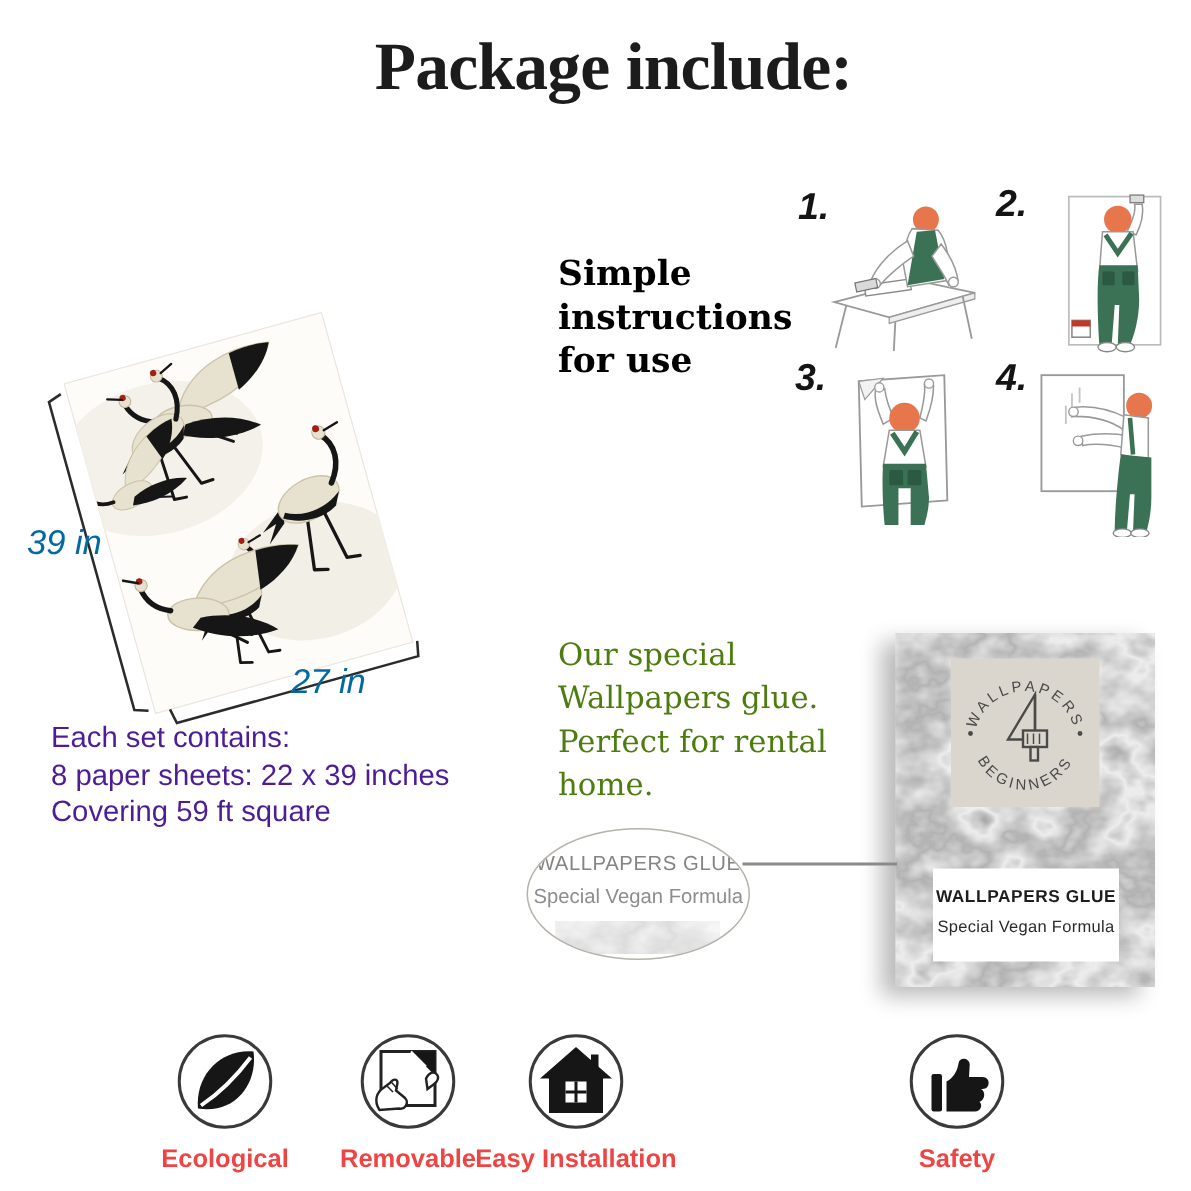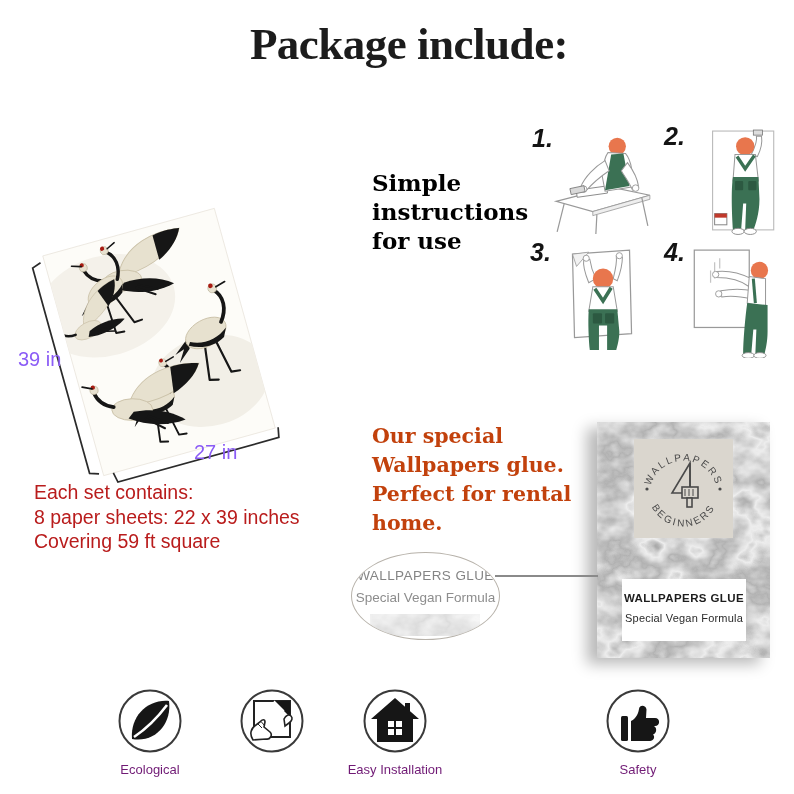--- a/index.html
+++ b/index.html
@@ -13,7 +13,7 @@
 
   
   .sample-svg{position:absolute;left:8px;top:203px;}
-  .dim-label{position:absolute;font-size:20px;color:#8b5cf6;}
+  .dim-label{position:absolute;font-size:23px;color:#0369a1;font-style:italic;}
   .dim-39{left:18px;top:348px;}
   .dim-27{left:194px;top:441px;}
   .contains{position:absolute;left:34px;top:480px;font-size:19.5px;line-height:24.5px;color:#b91c1c;}

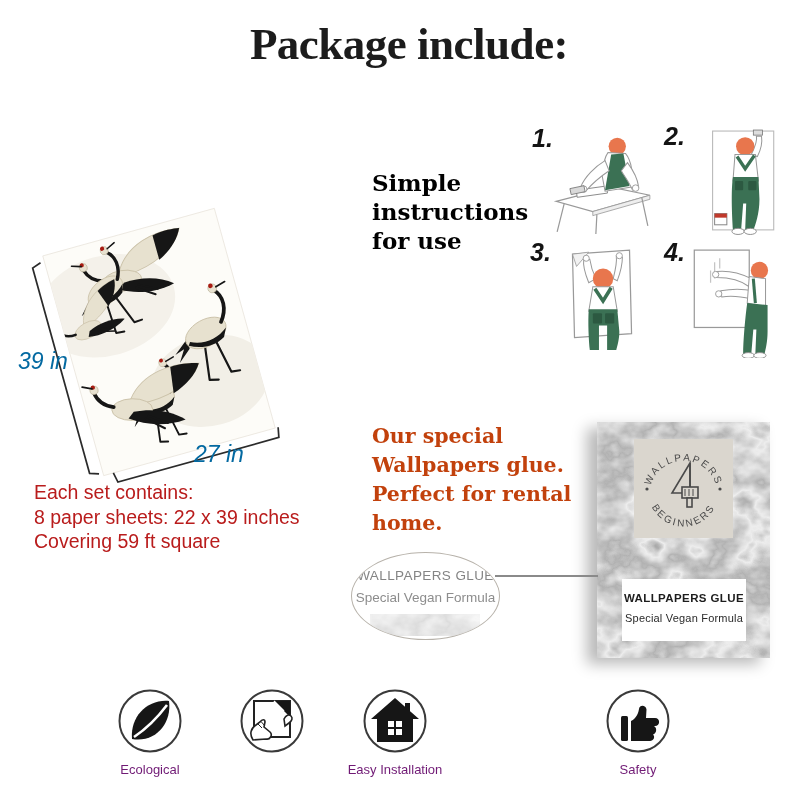--- a/index.html
+++ b/index.html
@@ -32,8 +32,8 @@
 
   
   .glue-heading{position:absolute;left:372px;top:422px;width:210px;
-      font-family:"DejaVu Serif","Liberation Serif",serif;font-weight:bold;
-      font-size:20.5px;line-height:29px;color:#c2410c;}
+      font-family:"DejaVu Serif","Liberation Serif",serif;font-weight:normal;
+      font-size:20.5px;line-height:29px;color:#4d7c0f;}
 
   .package{position:absolute;left:597px;top:422px;width:173px;height:236px;
       box-shadow:-10px 6px 14px rgba(0,0,0,0.28);}

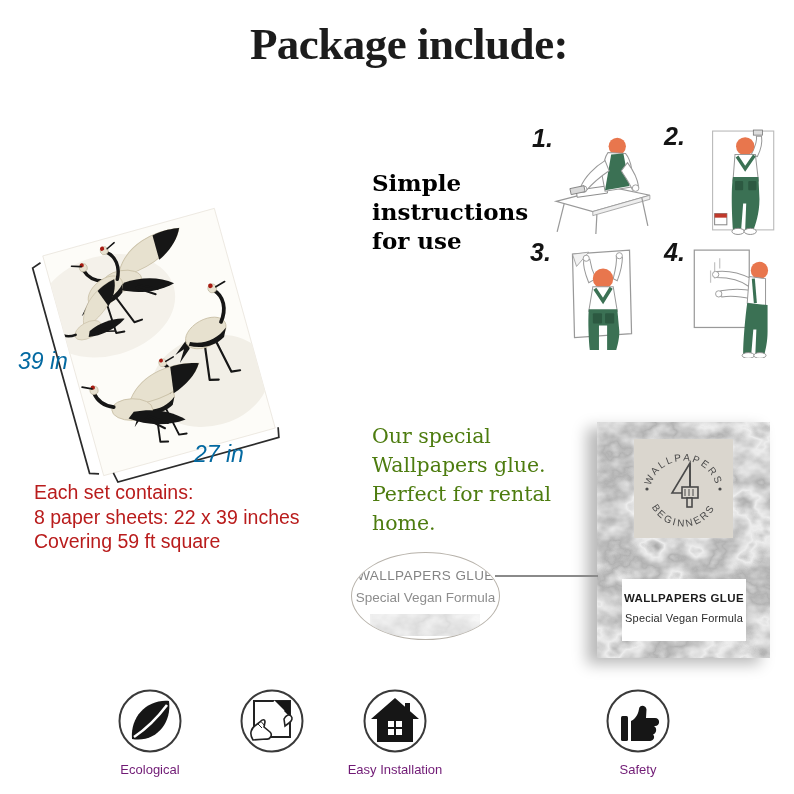--- a/index.html
+++ b/index.html
@@ -16,7 +16,7 @@
   .dim-label{position:absolute;font-size:23px;color:#0369a1;font-style:italic;}
   .dim-39{left:18px;top:348px;}
   .dim-27{left:194px;top:441px;}
-  .contains{position:absolute;left:34px;top:480px;font-size:19.5px;line-height:24.5px;color:#b91c1c;}
+  .contains{position:absolute;left:34px;top:480px;font-size:19.5px;line-height:24.5px;color:#4c1d95;}
 
   
   .instr-heading{position:absolute;left:372px;top:168px;width:180px;

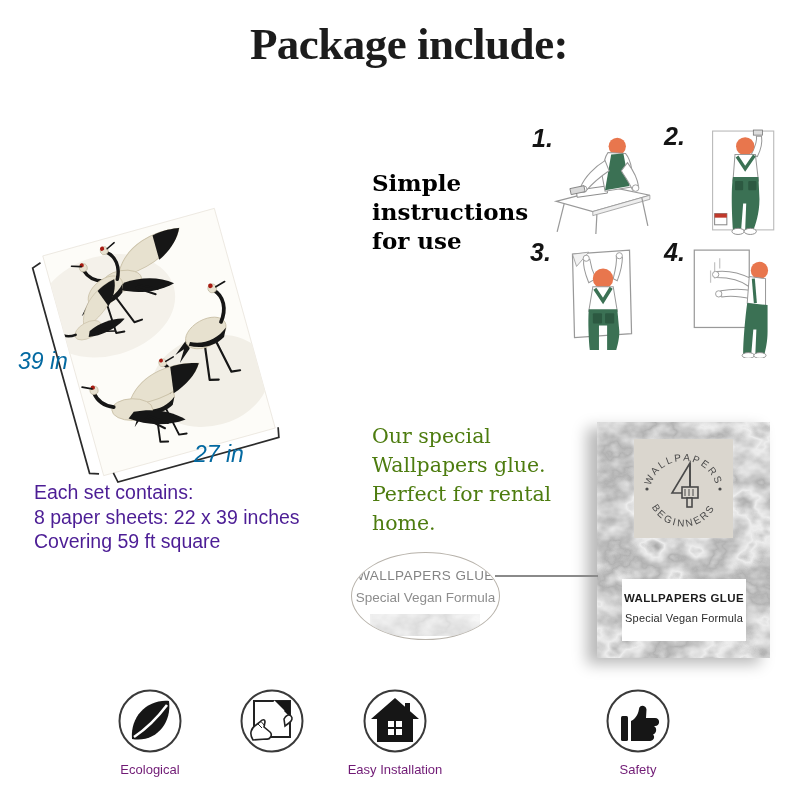--- a/index.html
+++ b/index.html
@@ -54,7 +54,7 @@
   
   .feature{position:absolute;top:688px;width:140px;text-align:center;}
   .f1{left:80px;} .f2{left:202px;} .f3{left:325px;} .f4{left:448px;} .f5{left:568px;}
-  .feature .flabel{margin-top:4px;font-size:13px;color:#701a75;}
+  .feature .flabel{margin-top:4px;font-size:17px;color:#ef4444;font-weight:bold;}
 
   .ink{fill:var(--text_ink,#161616);}
 </style>

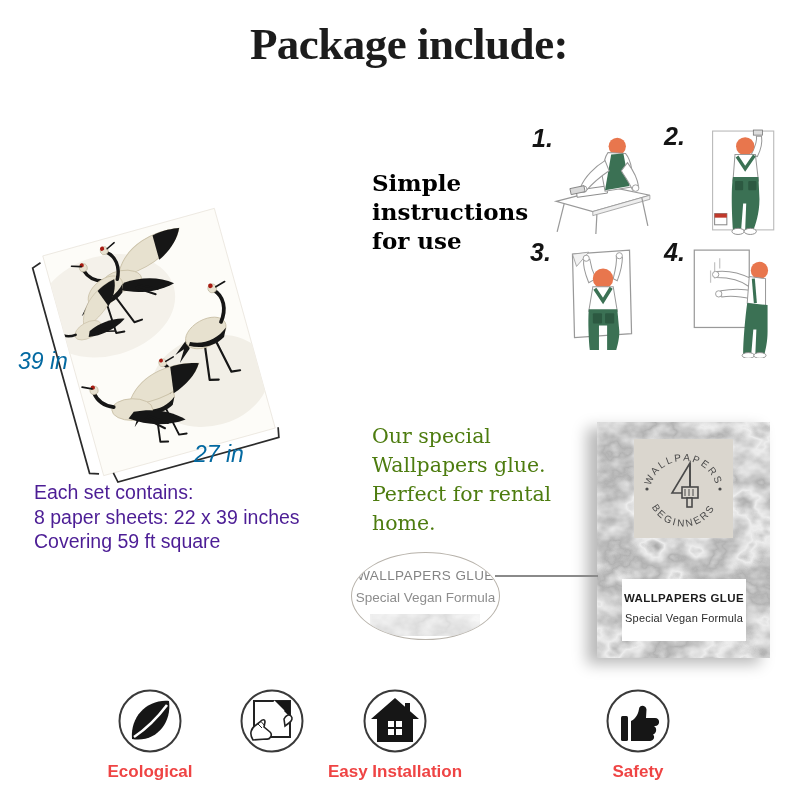--- a/index.html
+++ b/index.html
@@ -272,6 +272,7 @@
         <path d="M45,31 C47,27 50,26 52,28 C54,30 53,33 50,35 L46,38 Z"></path>
       </g>
     </svg>
+    <div class="flabel">Removable</div>
   </div>
 
   <div class="feature f3">

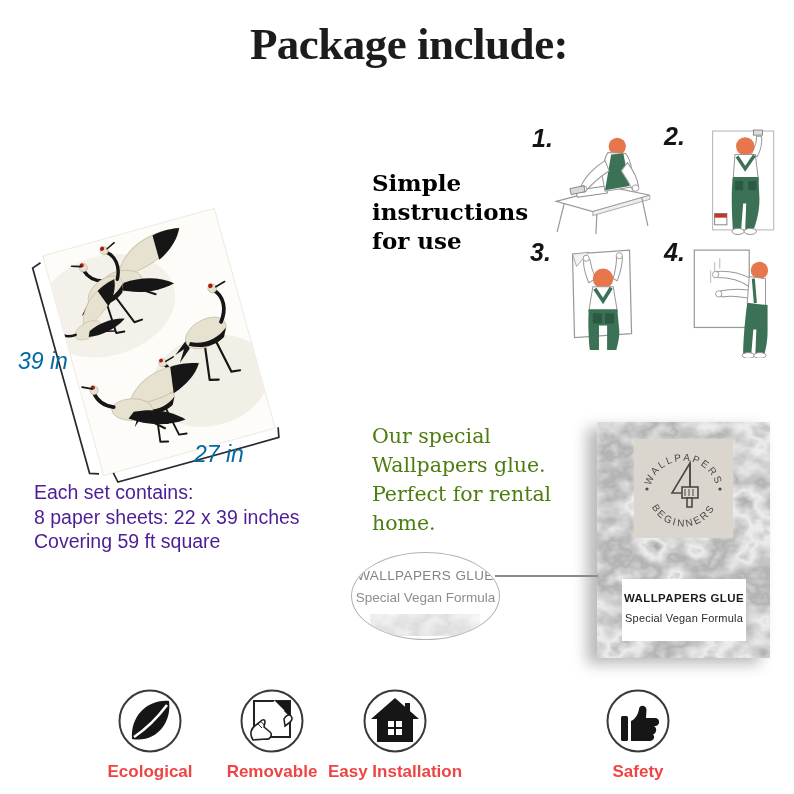--- a/index.html
+++ b/index.html
@@ -53,7 +53,7 @@
 
   
   .feature{position:absolute;top:688px;width:140px;text-align:center;}
-  .f1{left:80px;} .f2{left:202px;} .f3{left:325px;} .f4{left:448px;} .f5{left:568px;}
+  .f1{left:80px;} .f2{left:202px;} .f3{left:314px;} .f4{left:448px;} .f5{left:568px;}
   .feature .flabel{margin-top:4px;font-size:17px;color:#ef4444;font-weight:bold;}
 
   .ink{fill:var(--text_ink,#161616);}

